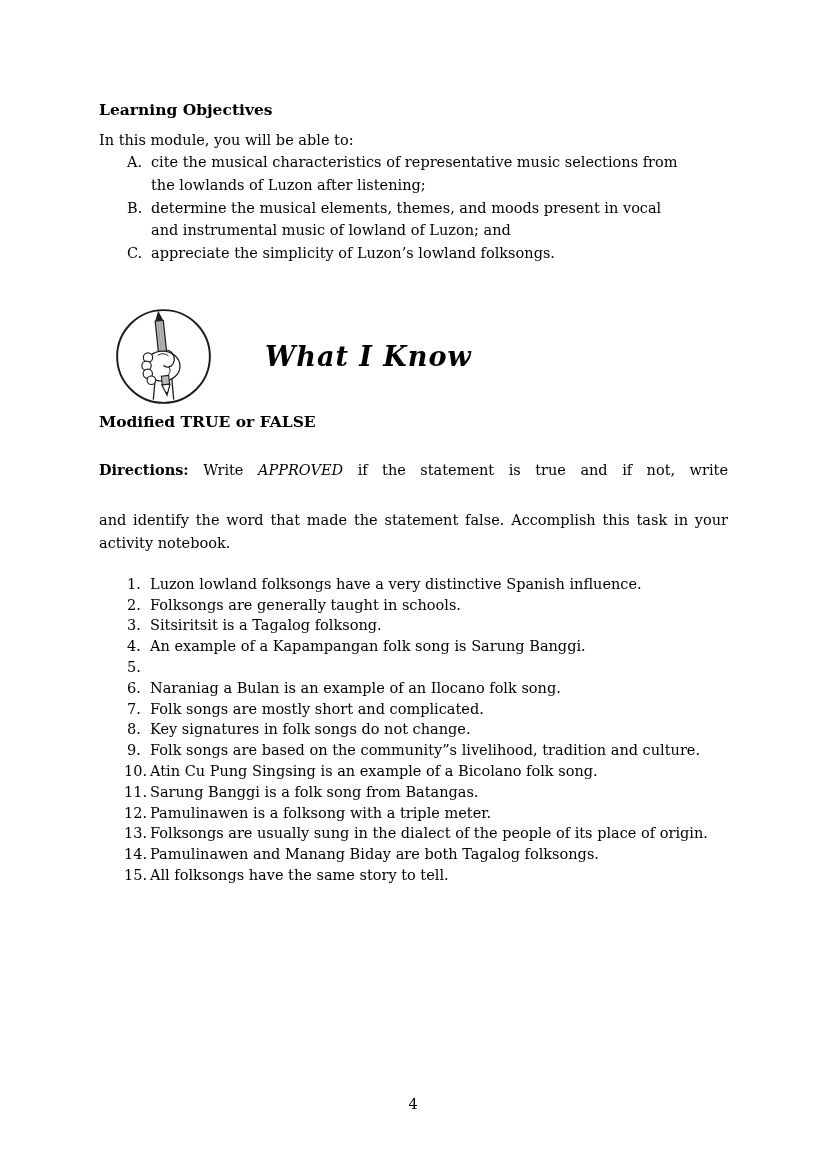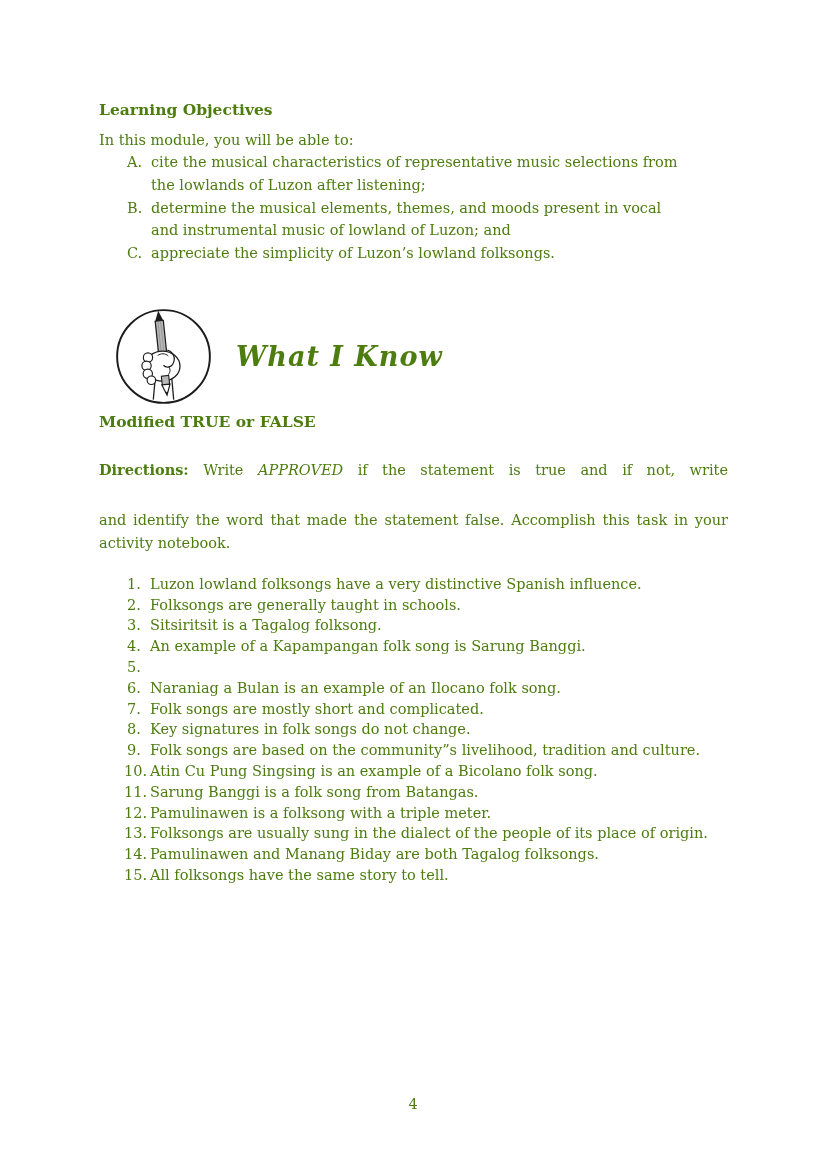--- a/index.html
+++ b/index.html
@@ -6,7 +6,7 @@
   .page {
     width: 826px; height: 1169px;
     background: #ffffff;
-    color: #4d7c0f;
+    color: #000000;
     font-family: "DejaVu Serif", serif;
     font-size: 14.5px;
     position: relative;

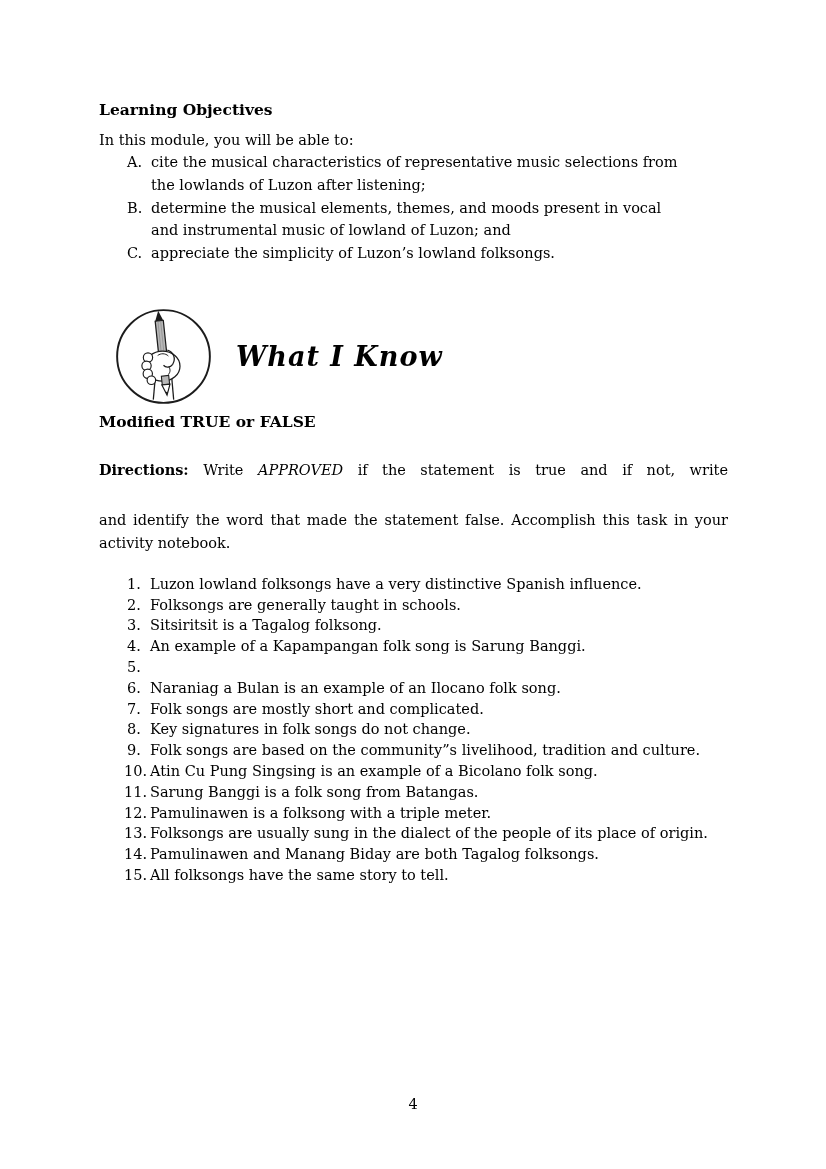--- a/index.html
+++ b/index.html
@@ -29,7 +29,7 @@
   .line.left { white-space: nowrap; }
 
   
-  .wik-row { display: flex; align-items: center; margin-top: 43px; margin-left: 16px; height: 97px; }
+  .wik-row { display: flex; align-items: center; margin-top: 43px; margin-left: 16px; height: 97px; gap: 29px; }
   .wik-icon { flex: none; width: 97px; height: 97px; }
   .wik-title {
     font-weight: bold; font-style: italic;

